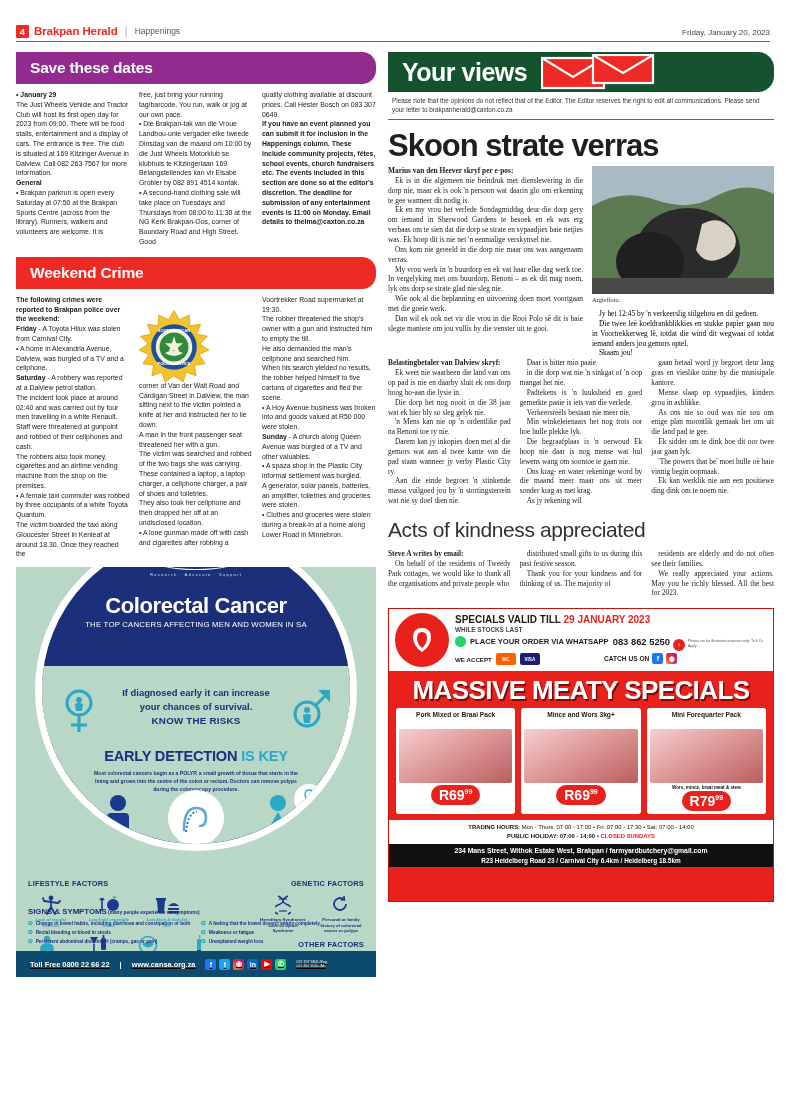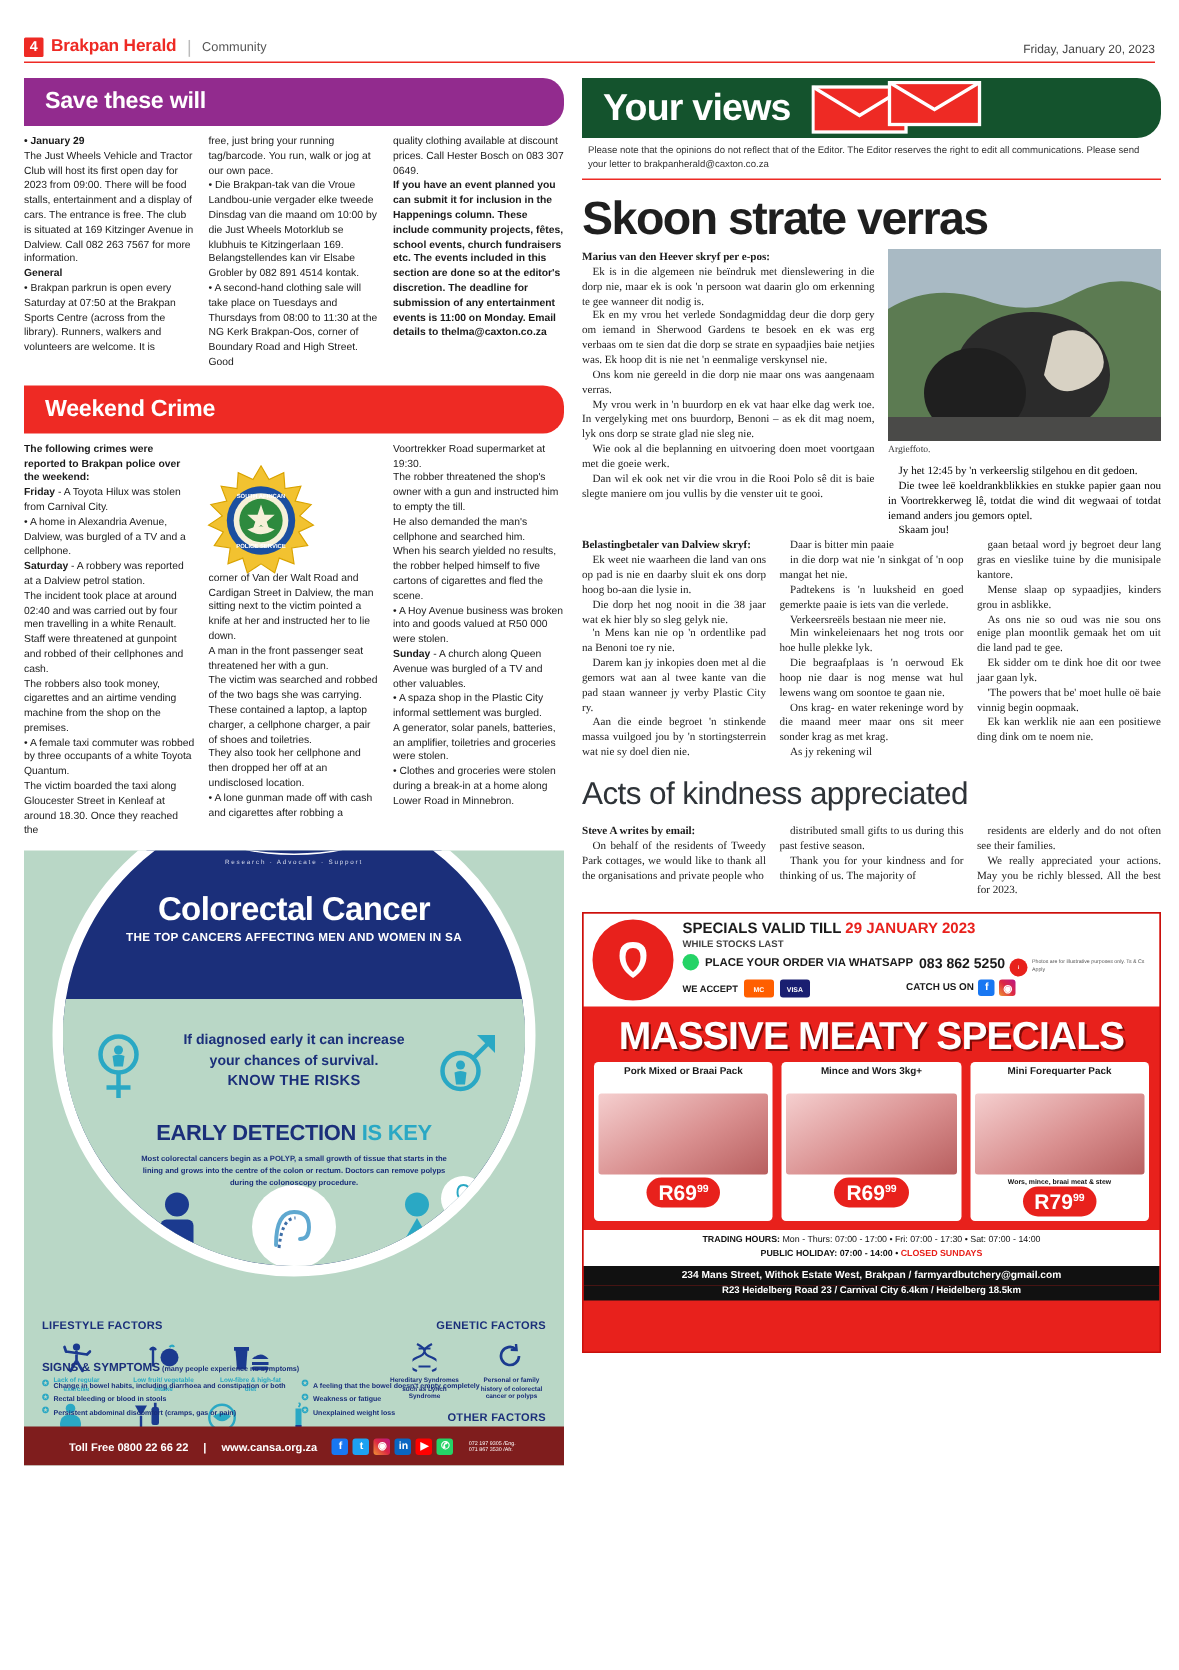--- a/index.html
+++ b/index.html
@@ -262,7 +262,7 @@
       <span class="page-num">4</span>
       <span class="mh-title">Brakpan Herald</span>
       <span class="mh-pipe">|</span>
-      <span class="mh-section">Community</span>
+      <span class="mh-section">Happenings</span>
     </div>
     <div class="mh-date">Friday, January 20, 2023</div>
   </div>

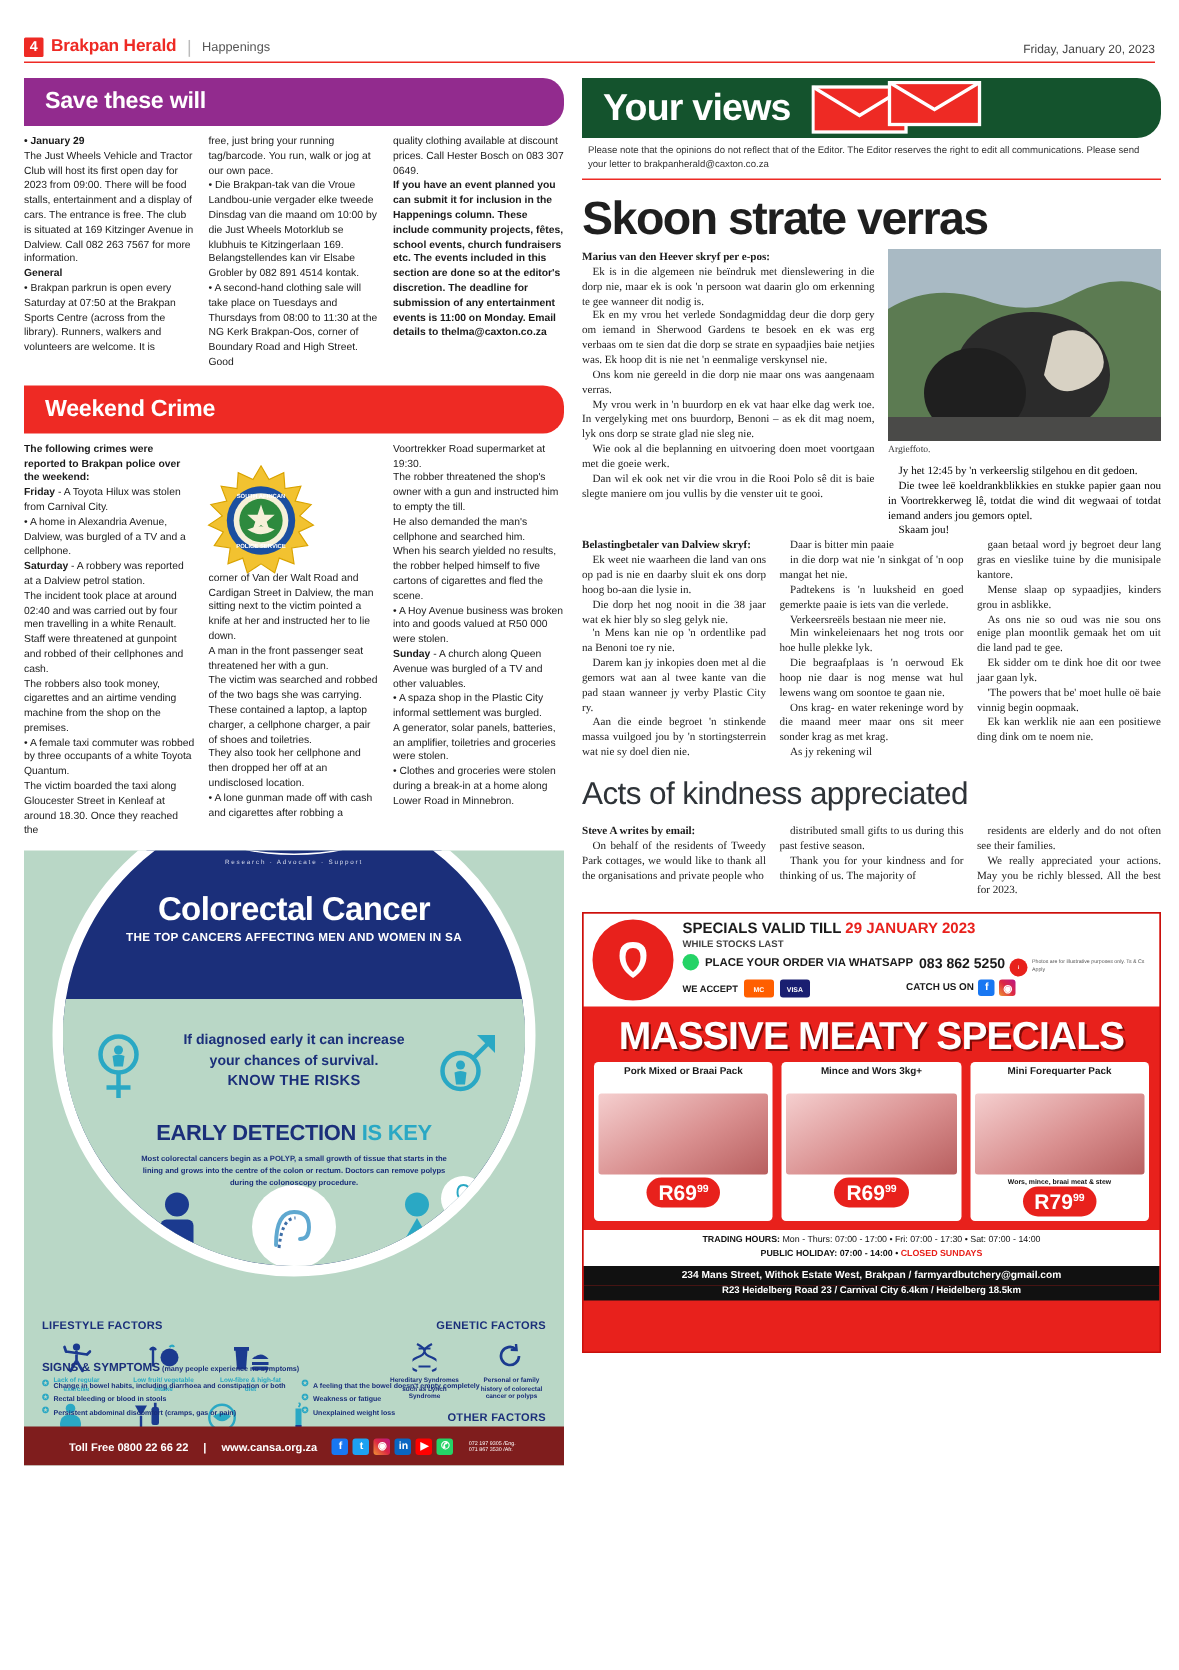--- a/index.html
+++ b/index.html
@@ -271,7 +271,7 @@
 
     <div class="col-left">
 
-      <div class="panel-head purple">Save these will</div>
+      <div class="panel-head purple">Save these dates</div>
       <div class="cols3">
         <p class="b">• January 29</p>
         <p>The Just Wheels Vehicle and Tractor Club will host its first open day for 2023 from 09:00. There will be food stalls, entertainment and a display of cars. The entrance is free. The club is situated at 169 Kitzinger Avenue in Dalview. Call 082 263 7567 for more information.</p>

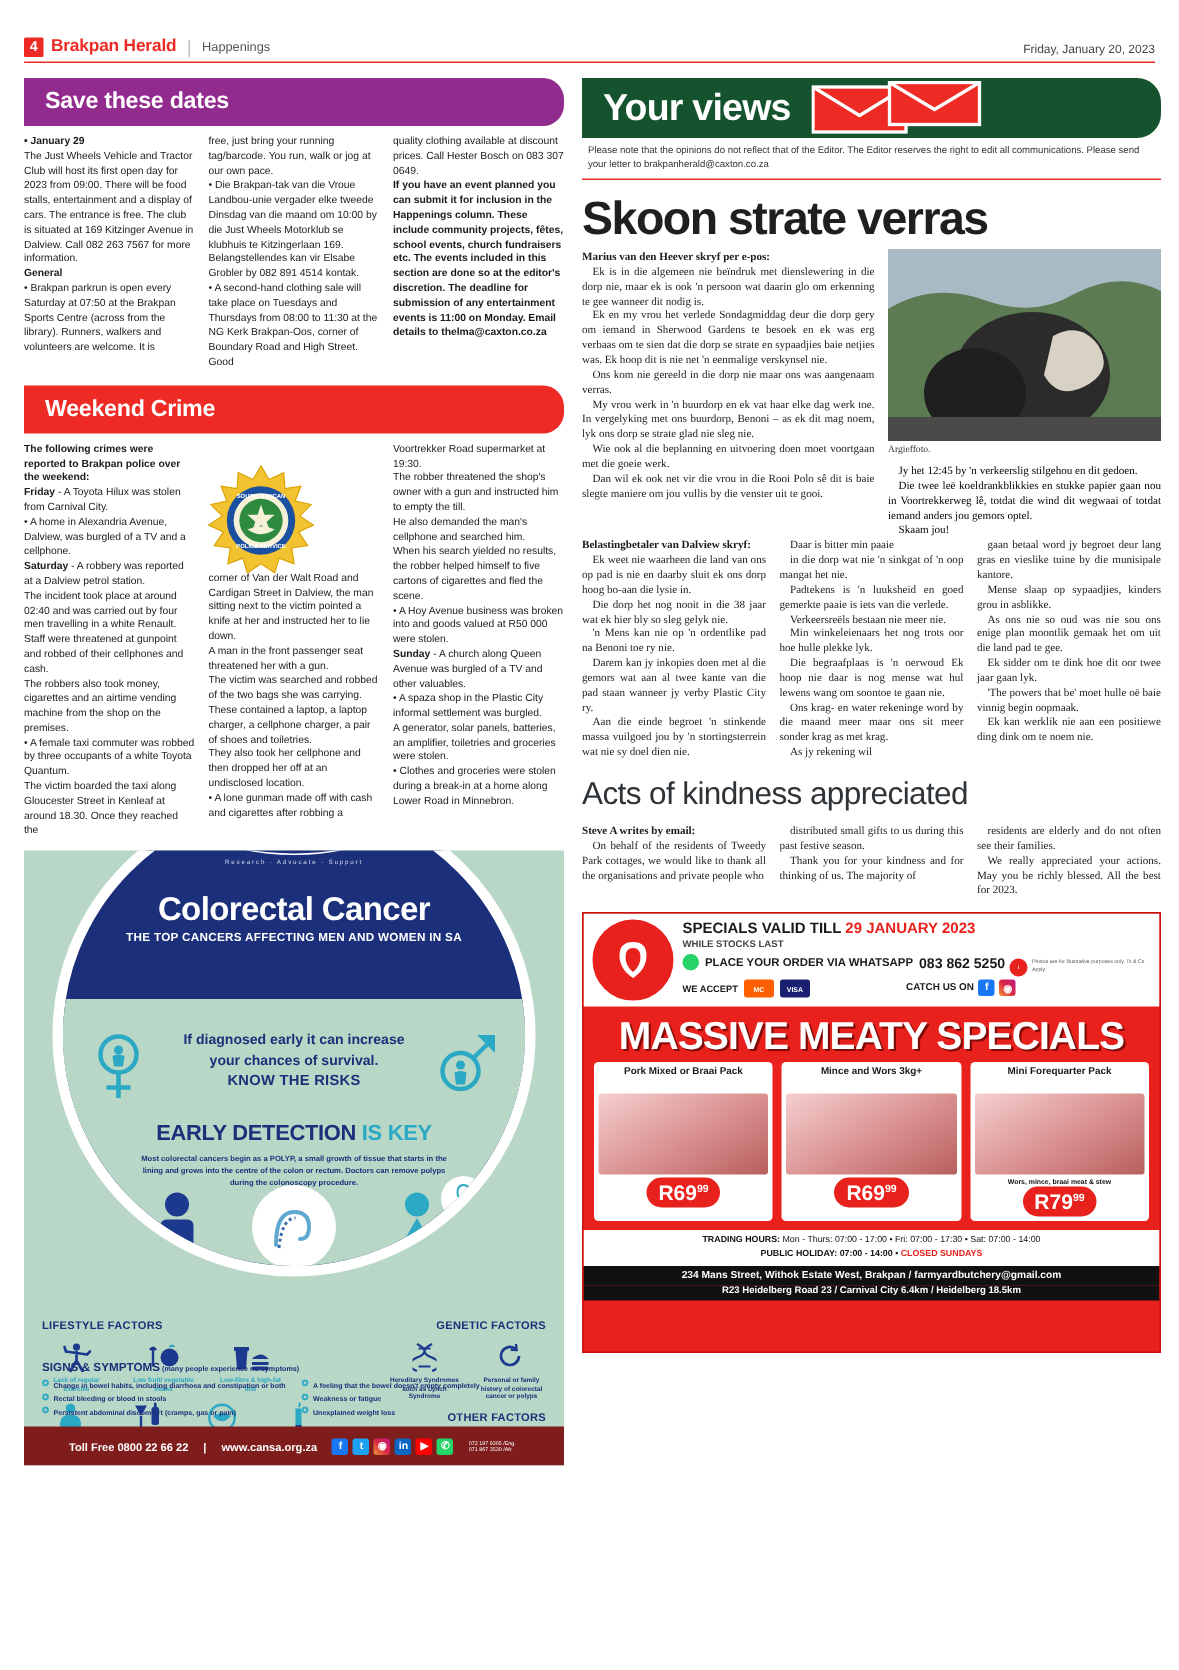--- a/index.html
+++ b/index.html
@@ -97,7 +97,7 @@
   }
   .cansa-h2 {
     position: absolute; top: 84px; left: 0; right: 0; text-align: center;
-    color: #fff; font-size: 7.8px; font-weight: bold; letter-spacing: 0.2px;
+    color: #fff; font-size: 7.8px; font-weight: normal; letter-spacing: 0.2px;
   }
   .cansa-mid-text {
     position: absolute; top: 150px; left: 60px; right: 60px; text-align: center;

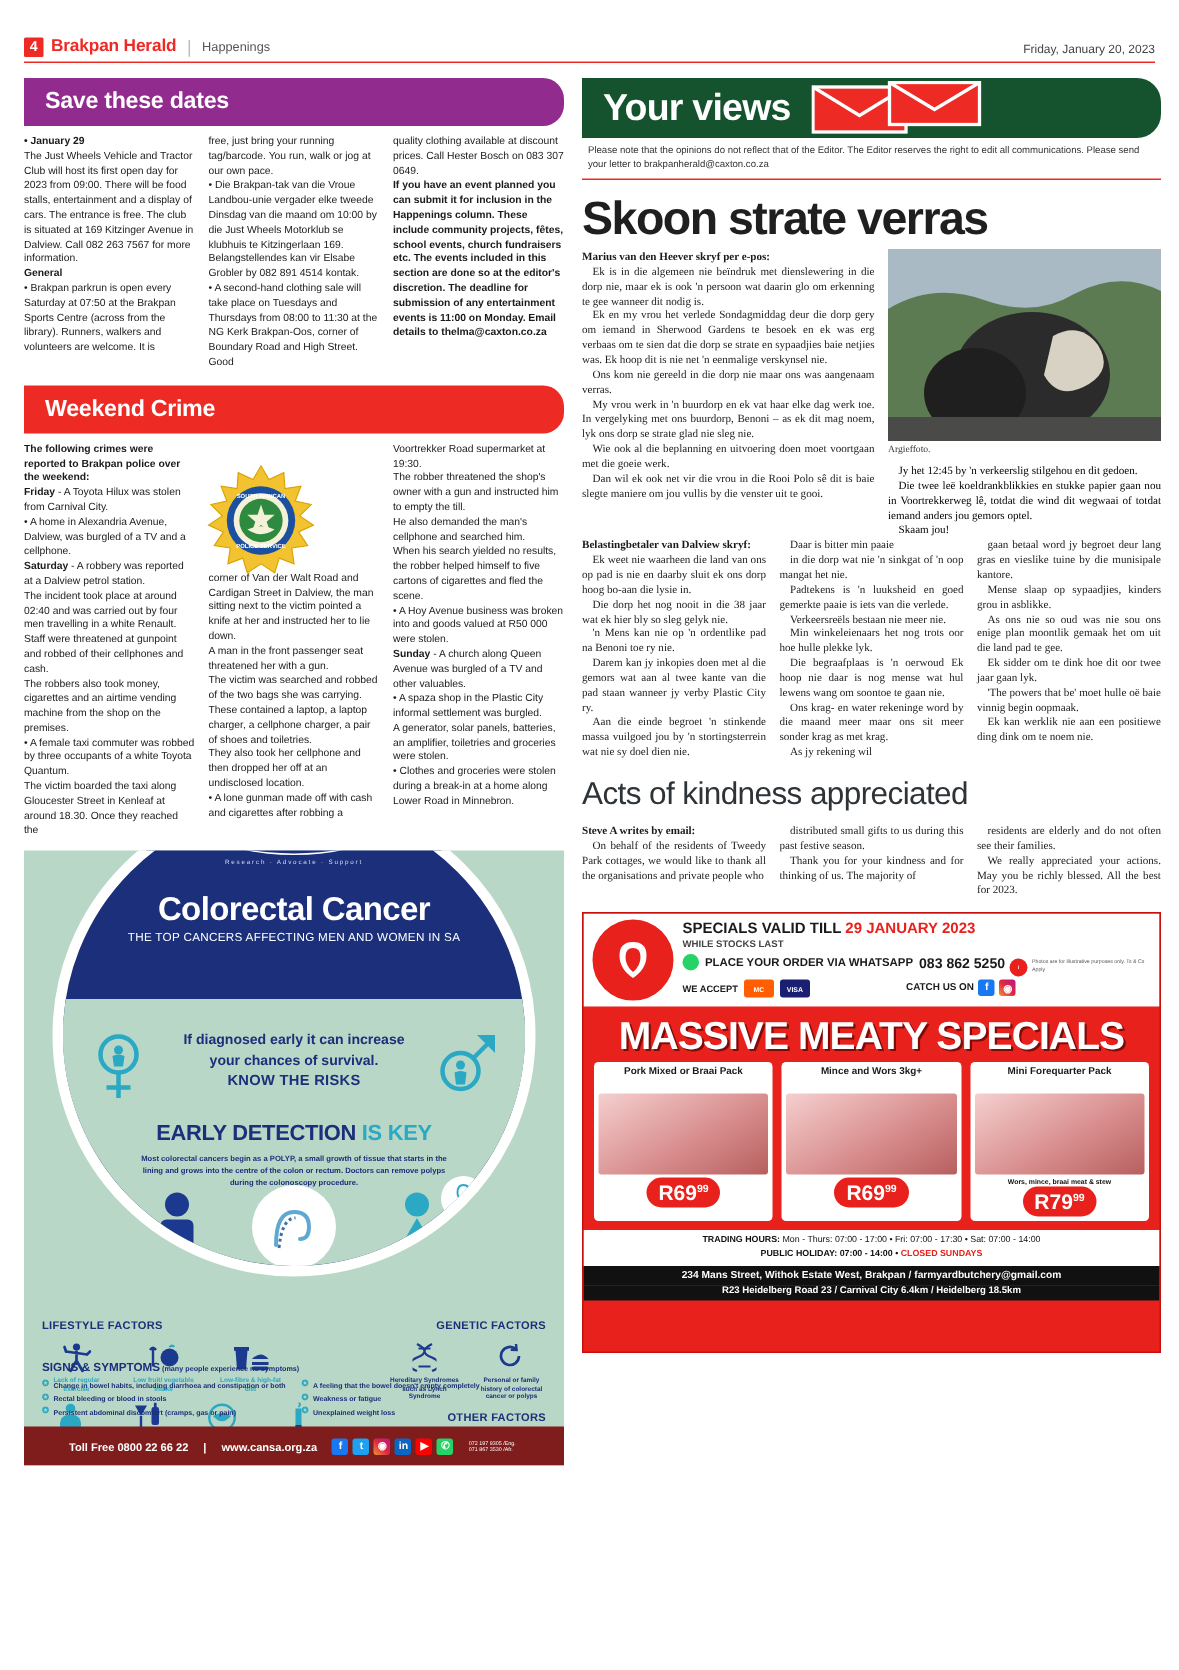--- a/index.html
+++ b/index.html
@@ -145,7 +145,7 @@
   .sym-li .dot { color: #2aa8c4; font-size: 5.6px; line-height: 1; }
   .cansa-foot {
     position: absolute; left: 0; right: 0; bottom: 0; height: 26px;
-    background: #7f1d1d; display: flex; align-items: center; padding: 0 30px; gap: 10px;
+    background: #0c4a6e; display: flex; align-items: center; padding: 0 14px; gap: 10px; text-decoration: underline;
   }
   .cansa-foot-txt { color: #fff; font-size: 7.4px; font-weight: bold; }
   .soc { display: flex; gap: 3px; align-items: center; }

